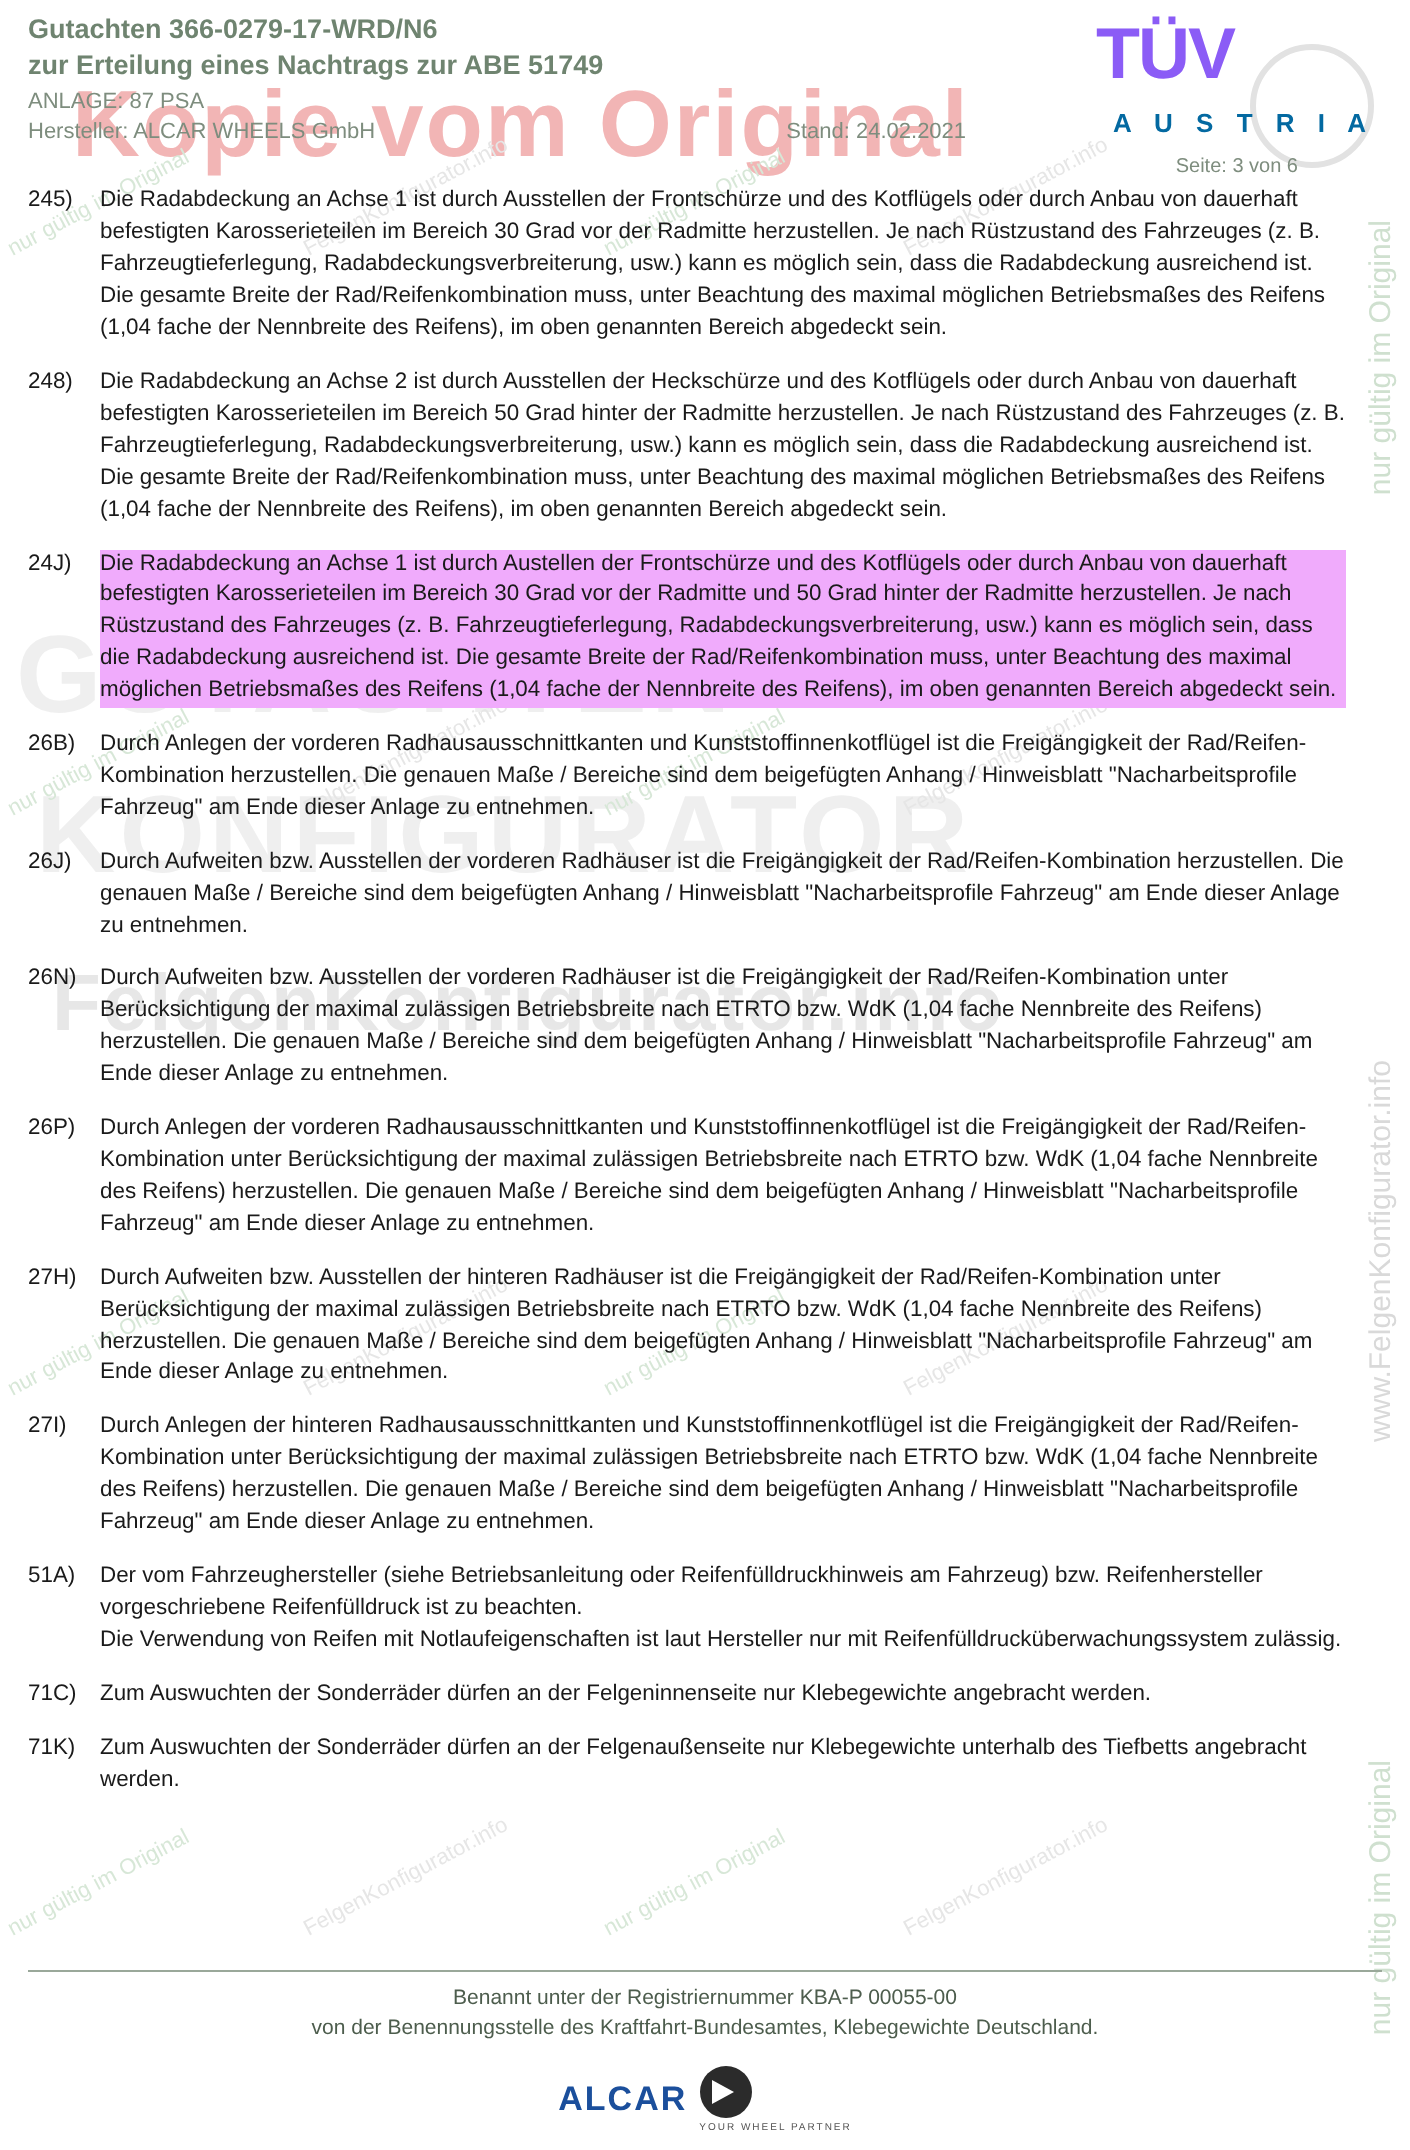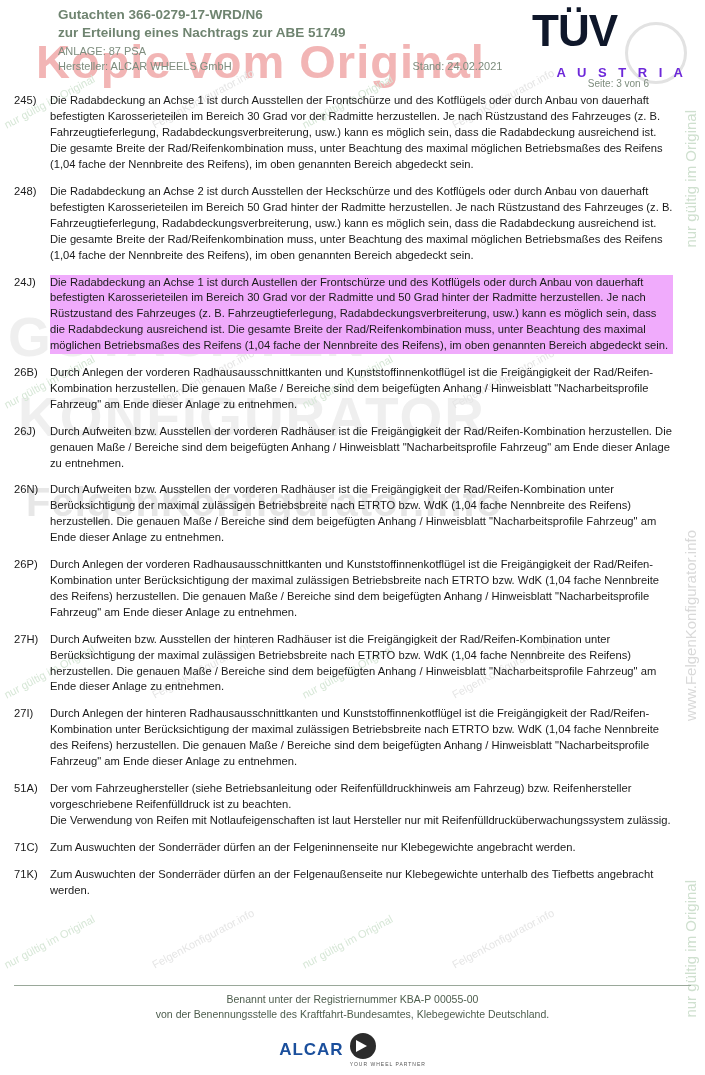--- a/index.html
+++ b/index.html
@@ -90,7 +90,6 @@
     padding:6px 14px 0 14px;
     color:#7b8a7b;
     font-size:11.5px;
-    margin-left:44px;
   }
   .h-title {
     font-size:13.5px;

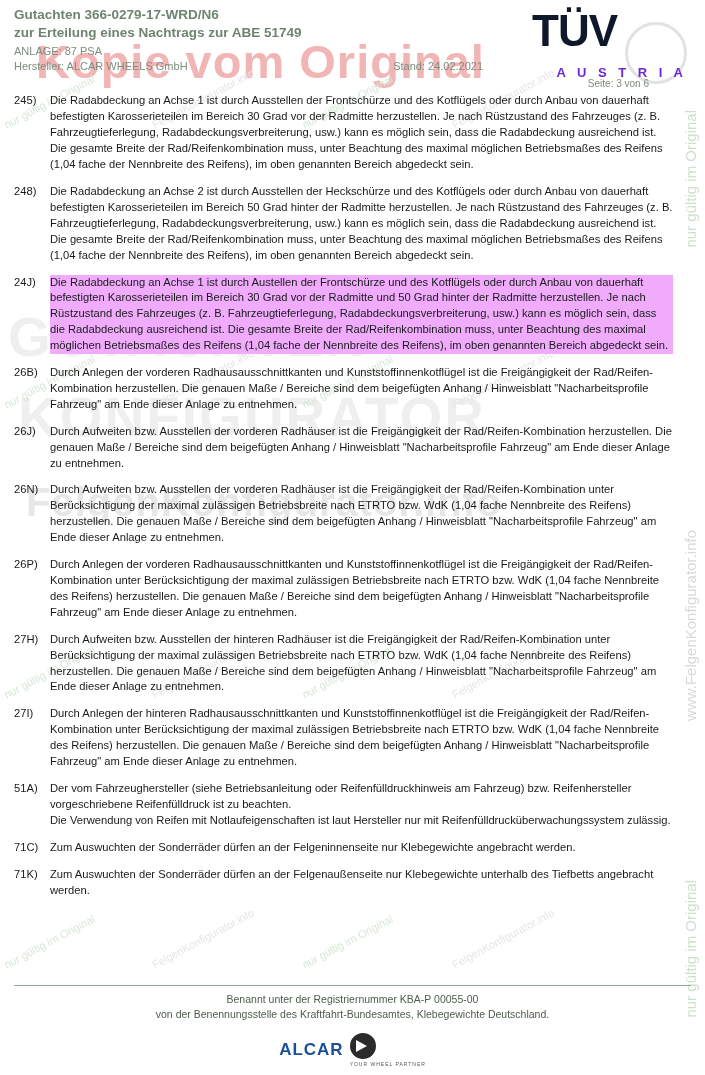--- a/index.html
+++ b/index.html
@@ -65,8 +65,8 @@
   .wm-tuv {
     position:absolute;
     top:6px; right:88px;
-    font-size:44px; font-weight:700;
-    color:#0f172a;
+    font-size:36px; font-weight:700;
+    color:#8b5cf6;
     letter-spacing:-1px;
   }
   .wm-austria {

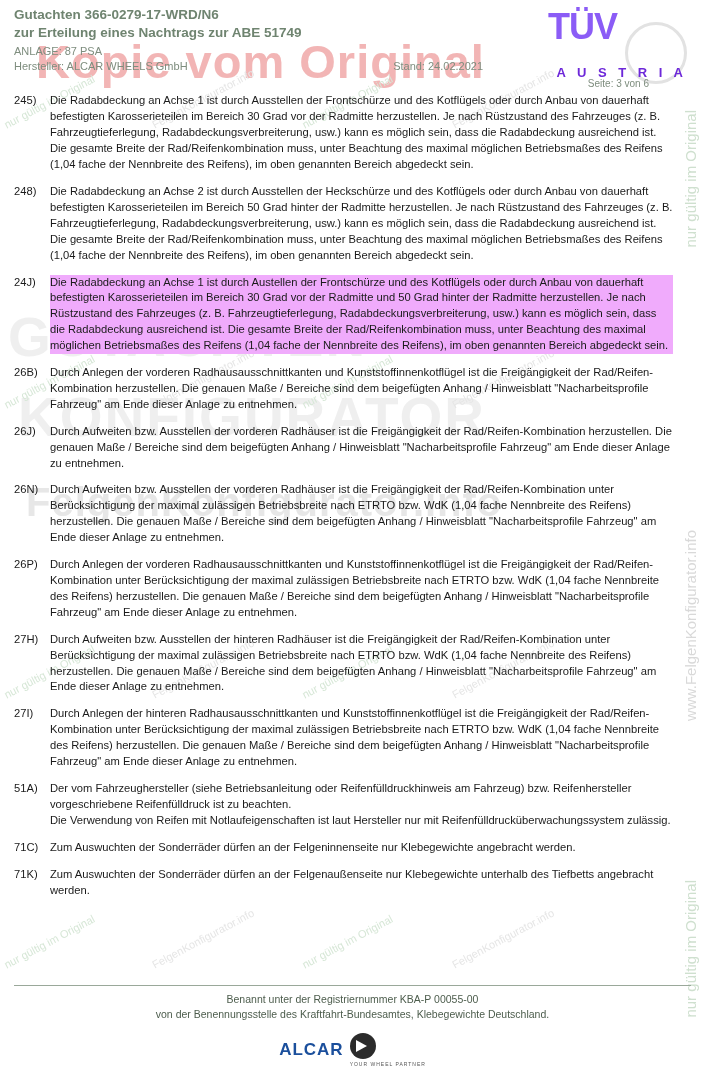--- a/index.html
+++ b/index.html
@@ -71,9 +71,9 @@
   }
   .wm-austria {
     position:absolute;
-    top:65px; right:18px;
+    top:54px; right:18px;
     font-size:13px; font-weight:700;
-    color:#6d28d9;
+    color:#0369a1;
     letter-spacing:4px;
   }
   .wm-ring {

